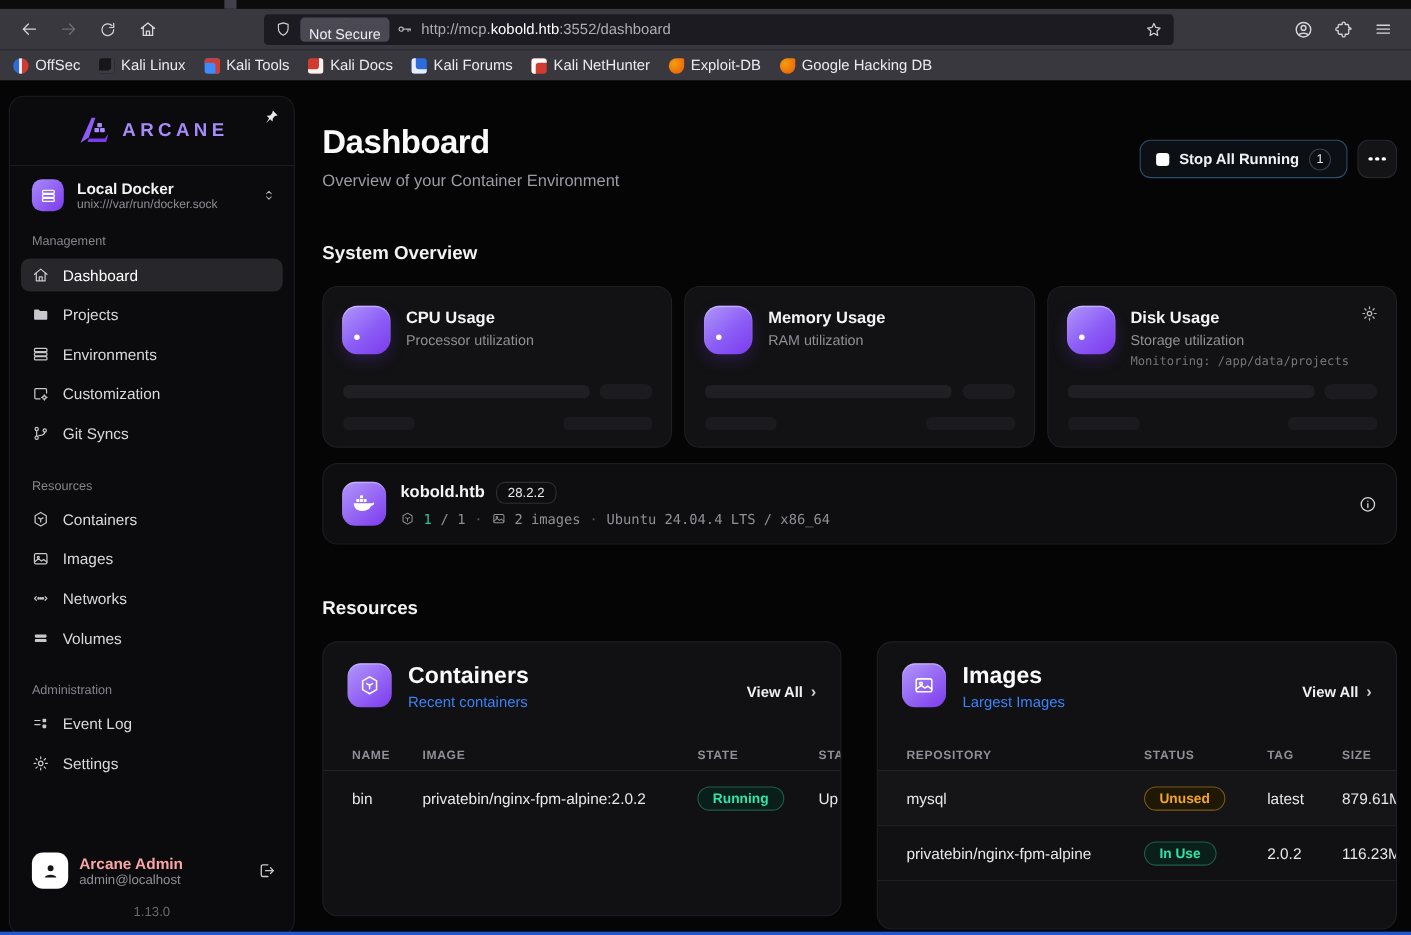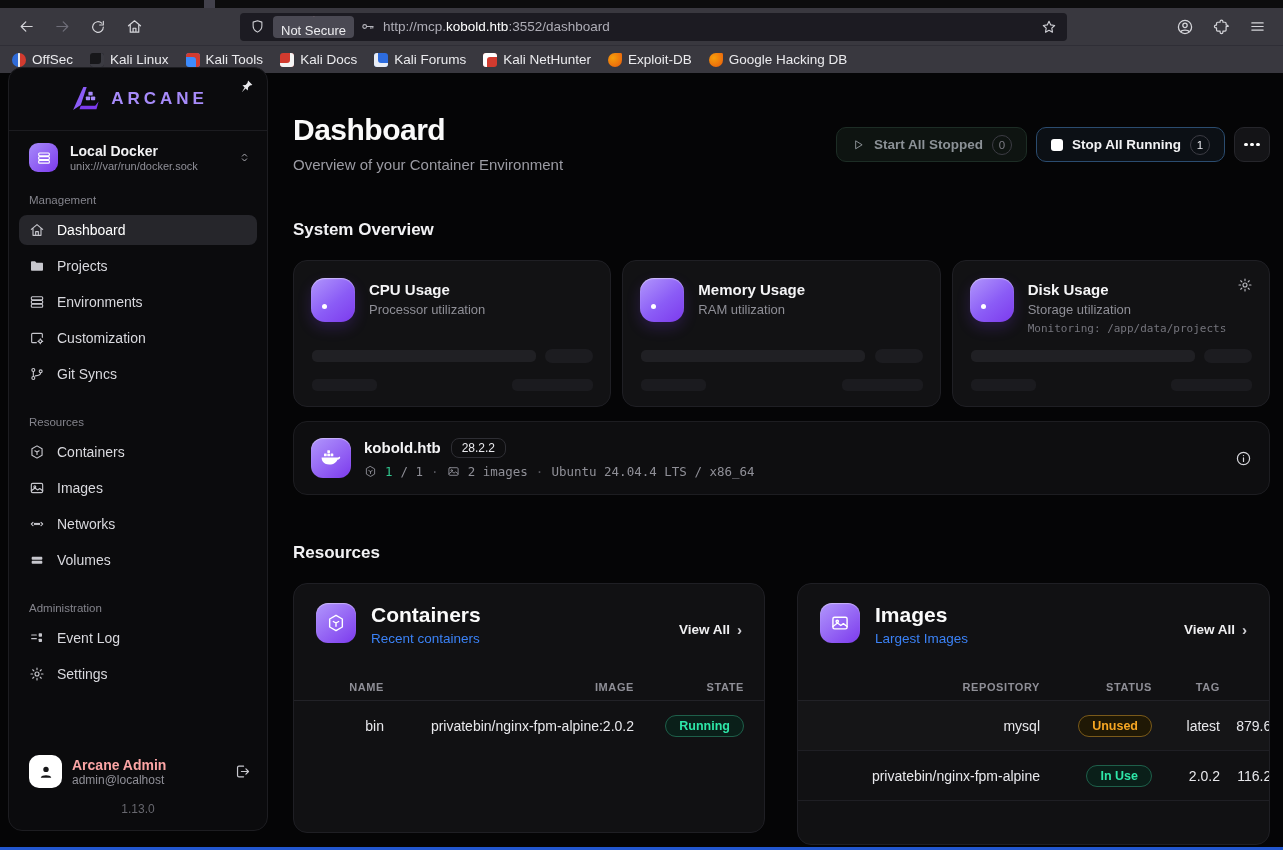--- a/index.html
+++ b/index.html
@@ -34,7 +34,7 @@
   .bm-ic.edb, .bm-ic.ghdb { background:radial-gradient(circle at 35% 35%, #f59e0b, #e8590c); border-radius:50% 10% 50% 50%; }
 
   
-  .sidebar { position:absolute; left:8px; top:67px; width:260px; height:764px; background:#0b0b0d; border:1px solid #1d1d21; border-radius:14px; display:flex; flex-direction:column; overflow:hidden; }
+  .sidebar { position:absolute; left:8px; top:87px; width:260px; height:764px; background:#0b0b0d; border:1px solid #1d1d21; border-radius:14px; display:flex; flex-direction:column; overflow:hidden; }
   .brand-row { position:relative; height:63px; display:flex; align-items:center; justify-content:center; gap:9px; border-bottom:1px solid #1c1c20; }
   .wordmark { color:#a78bfa; font-size:17px; font-weight:800; letter-spacing:4px; }
   .pin { position:absolute; right:13px; top:11px; color:#e8e8ec; }

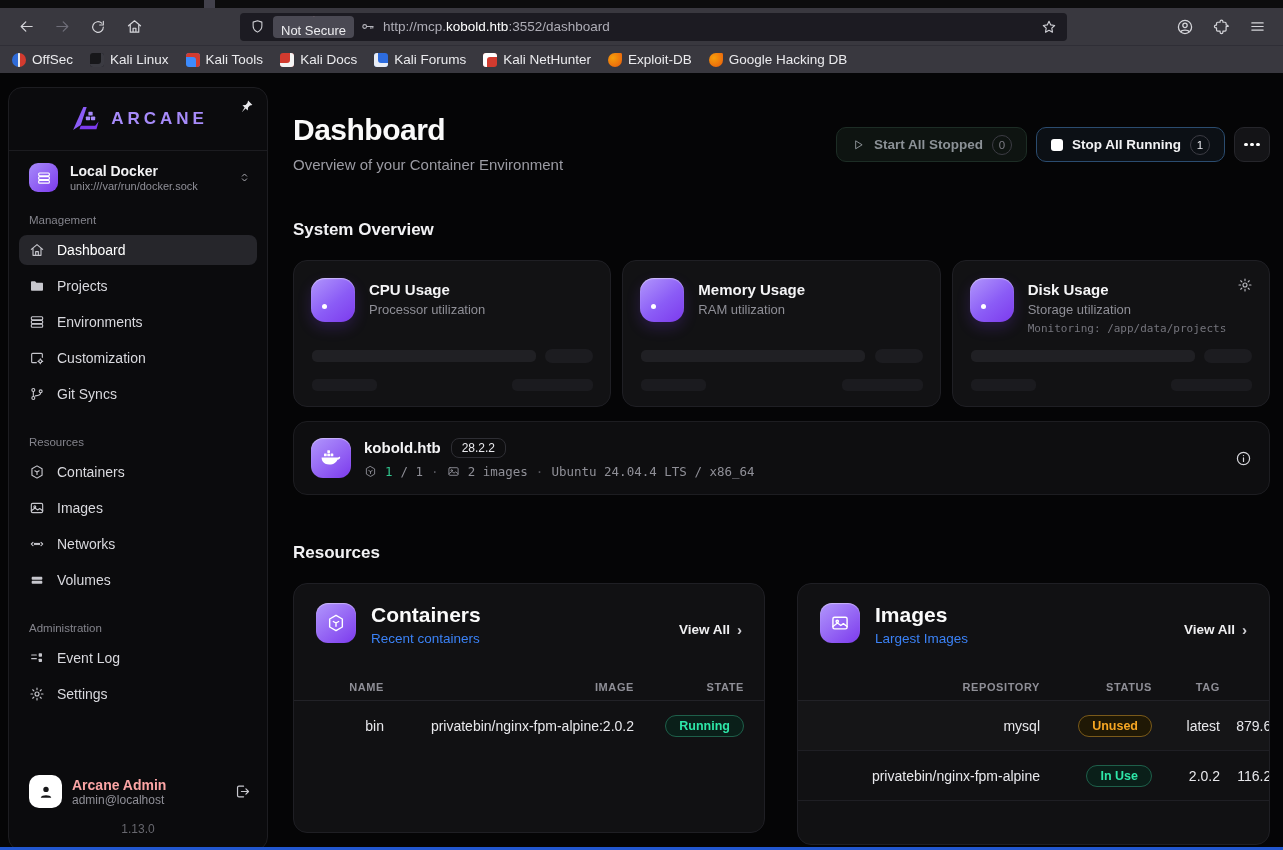--- a/index.html
+++ b/index.html
@@ -391,13 +391,6 @@
         <div class="page-sub">Overview of your Container Environment</div>
       </div>
       <div class="head-actions">
-        <div class="btn btn-start">
-          <svg class="icon-stroke" width="14" height="14" viewBox="0 0 24 24">
-              <path d="M8 5.5v13l10.5-6.5z"></path>
-            </svg>
-          <span>Start All Stopped</span>
-          <span class="count-badge count-dim">0</span>
-        </div>
         <div class="btn btn-stop">
           <span class="stop-square"></span>
           <span>Stop All Running</span>

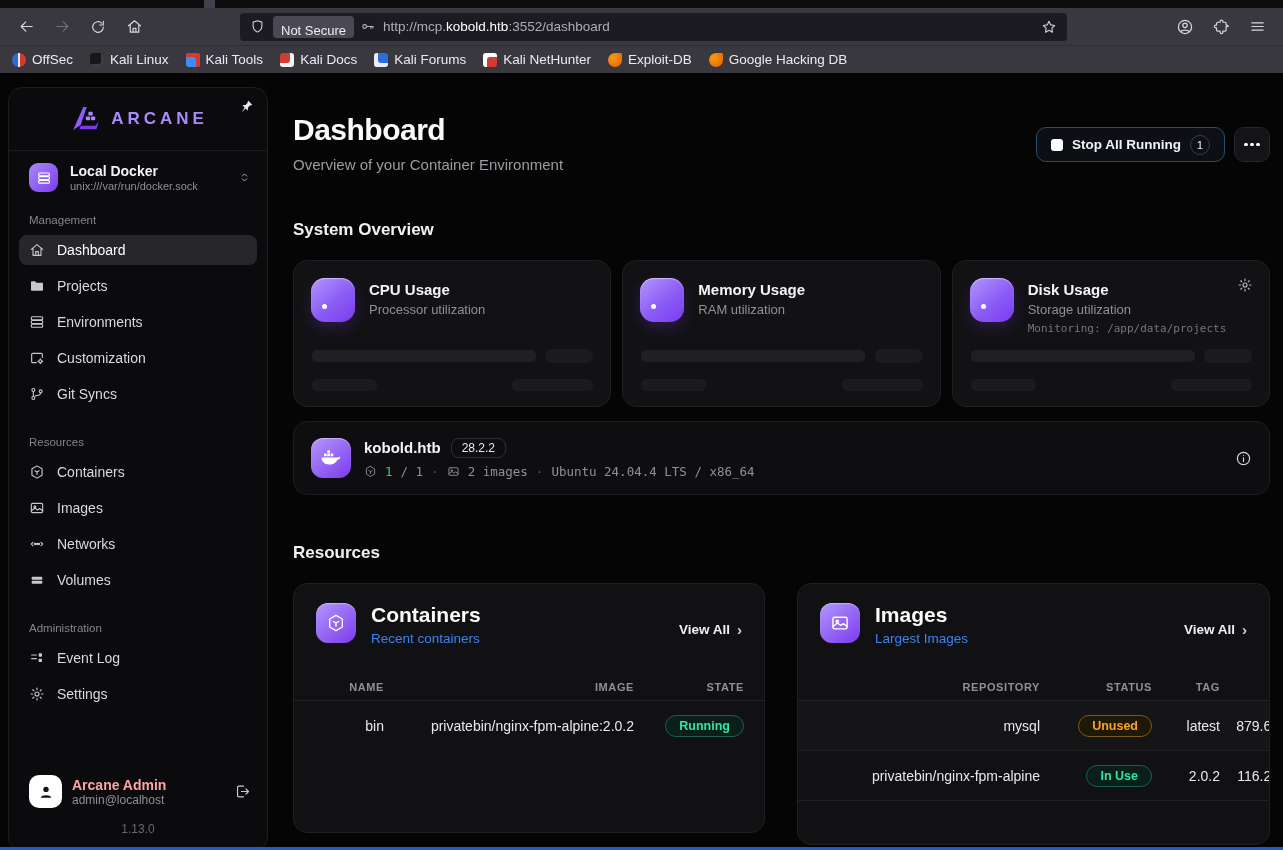--- a/index.html
+++ b/index.html
@@ -108,7 +108,7 @@
   .card-sub { font-size:13.5px; color:#3b82f6; margin-top:4px; }
   .view-all { margin-left:auto; display:flex; align-items:center; gap:7px; margin-top:10px; color:#f0f0f2; font-size:13.5px; font-weight:600; }
   .va-ch { color:#cfcfd4; font-size:15px; }
-  .tbl { margin-top:27px;text-align:right; }
+  .tbl { margin-top:27px; }
   .trow { display:flex; align-items:center; }
   .thead { height:28px; border-bottom:1px solid #222227; }
   .th { font-size:11px; font-weight:600; letter-spacing:.6px; color:#8f8f97; white-space:nowrap; }

